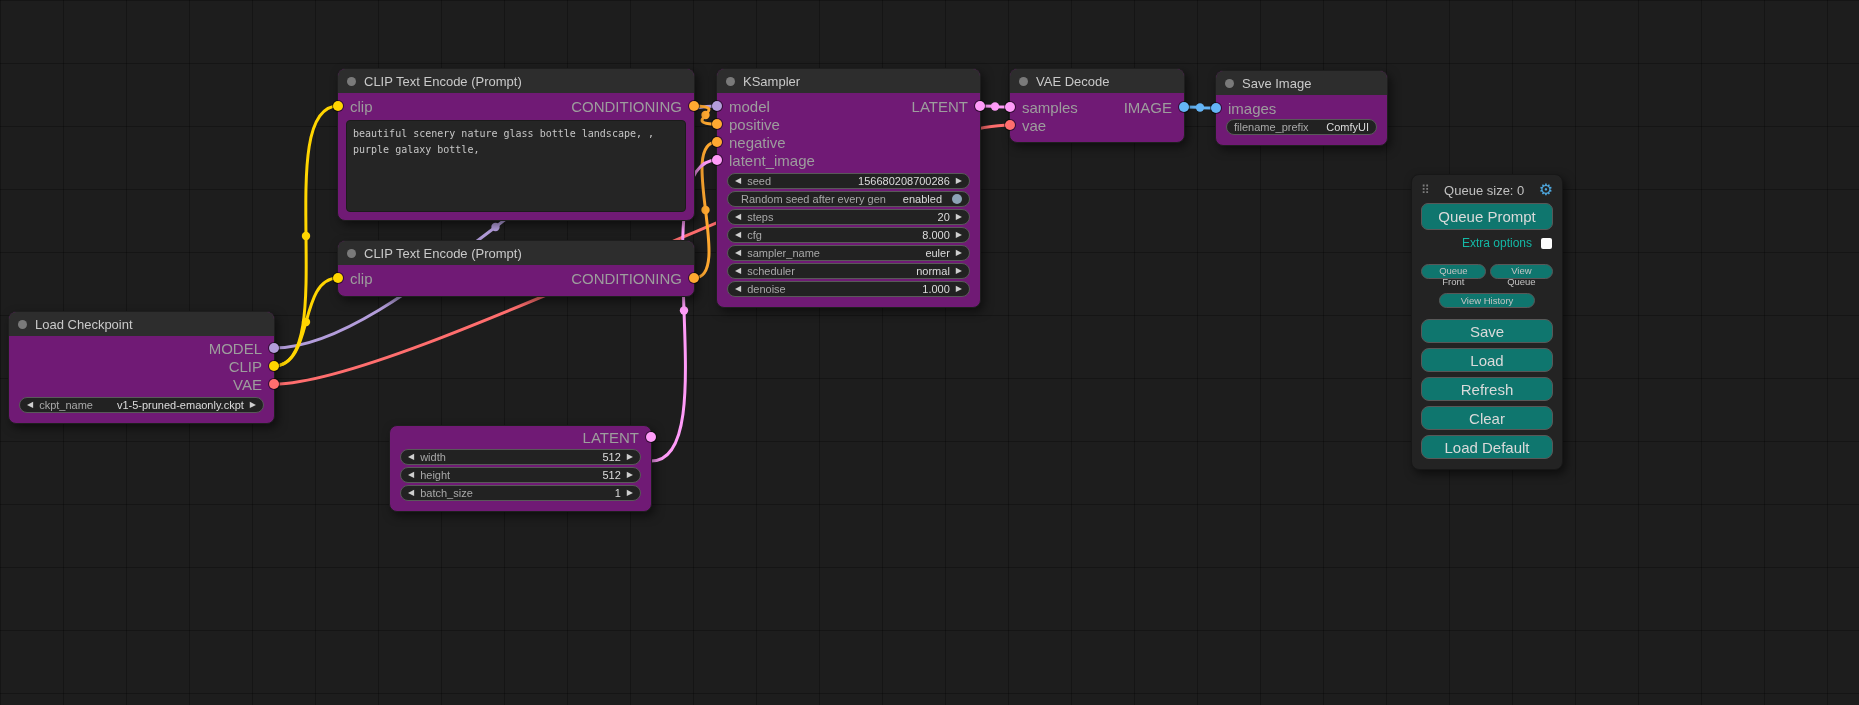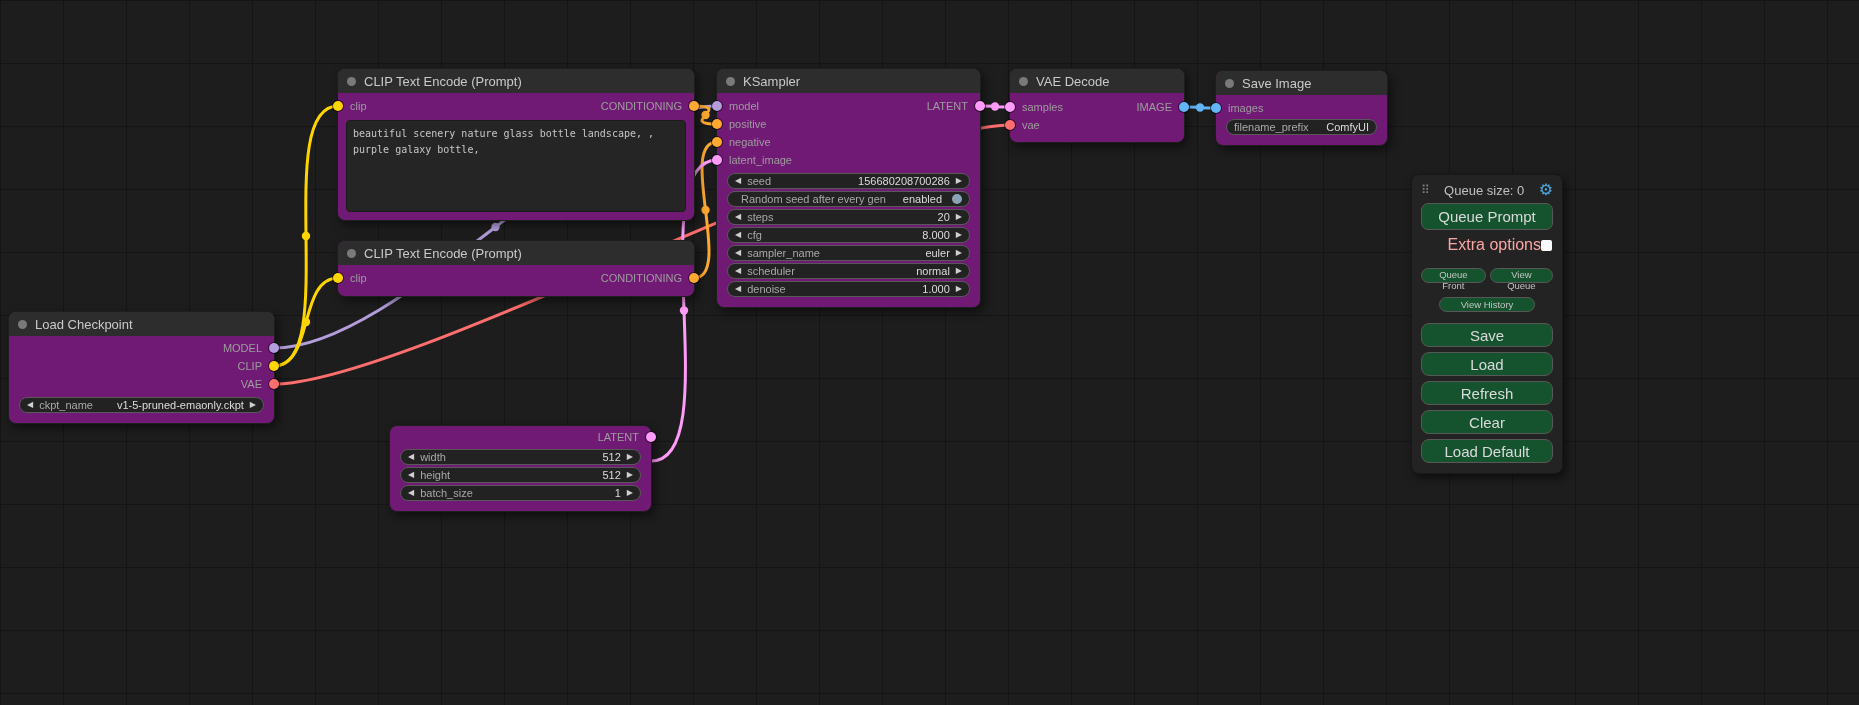--- a/index.html
+++ b/index.html
@@ -32,7 +32,7 @@
   .collapse-dot { width:9px; height:9px; border-radius:50%; background:#7a7a7a; flex:0 0 auto; }
   .node-body { position:relative; padding:3px 0 8px; }
 
-  .slot-row { position:relative; height:18px; display:flex; align-items:center; font-size:11px; color:#9d9d9d; padding:0 12px; }
+  .slot-row { position:relative; height:18px; display:flex; align-items:center; font-size:15px; color:#9d9d9d; padding:0 12px; }
   .slot-label { white-space:nowrap; }
   .out-label { margin-left:auto; }
   .slot-dot {

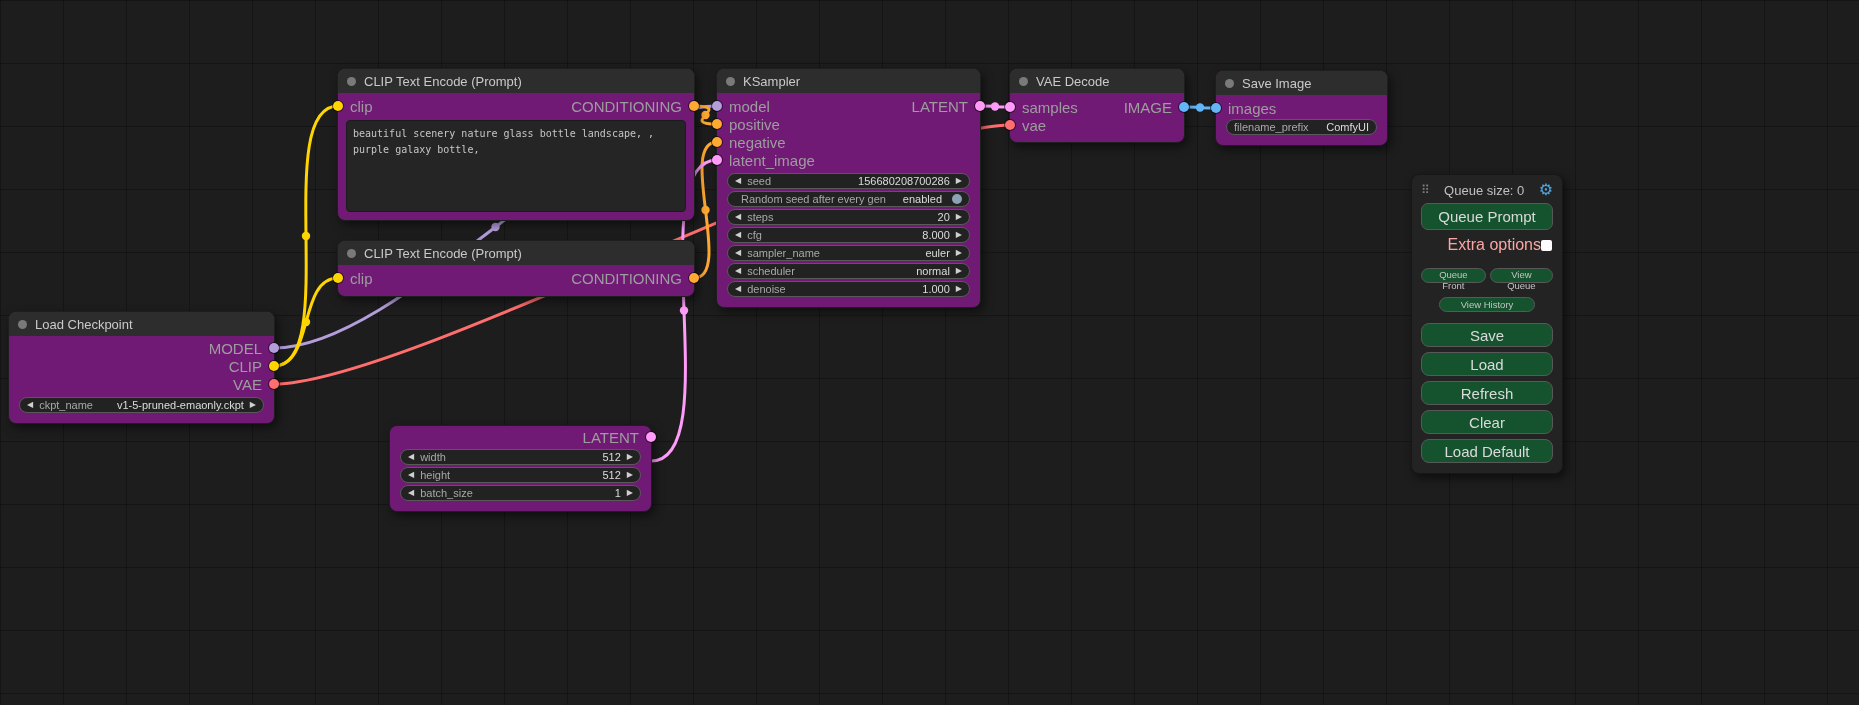--- a/index.html
+++ b/index.html
@@ -73,7 +73,7 @@
   .gear { font-size:16px; line-height:1; cursor:pointer; }
   .btn {
     display:block; width:100%;
-    background:#14532d; border:1px solid #585858; border-radius:7px;
+    background:#0f766e; border:1px solid #585858; border-radius:7px;
     color:#dadada; font-family:"Liberation Sans", sans-serif;
     cursor:pointer; text-align:center;
   }

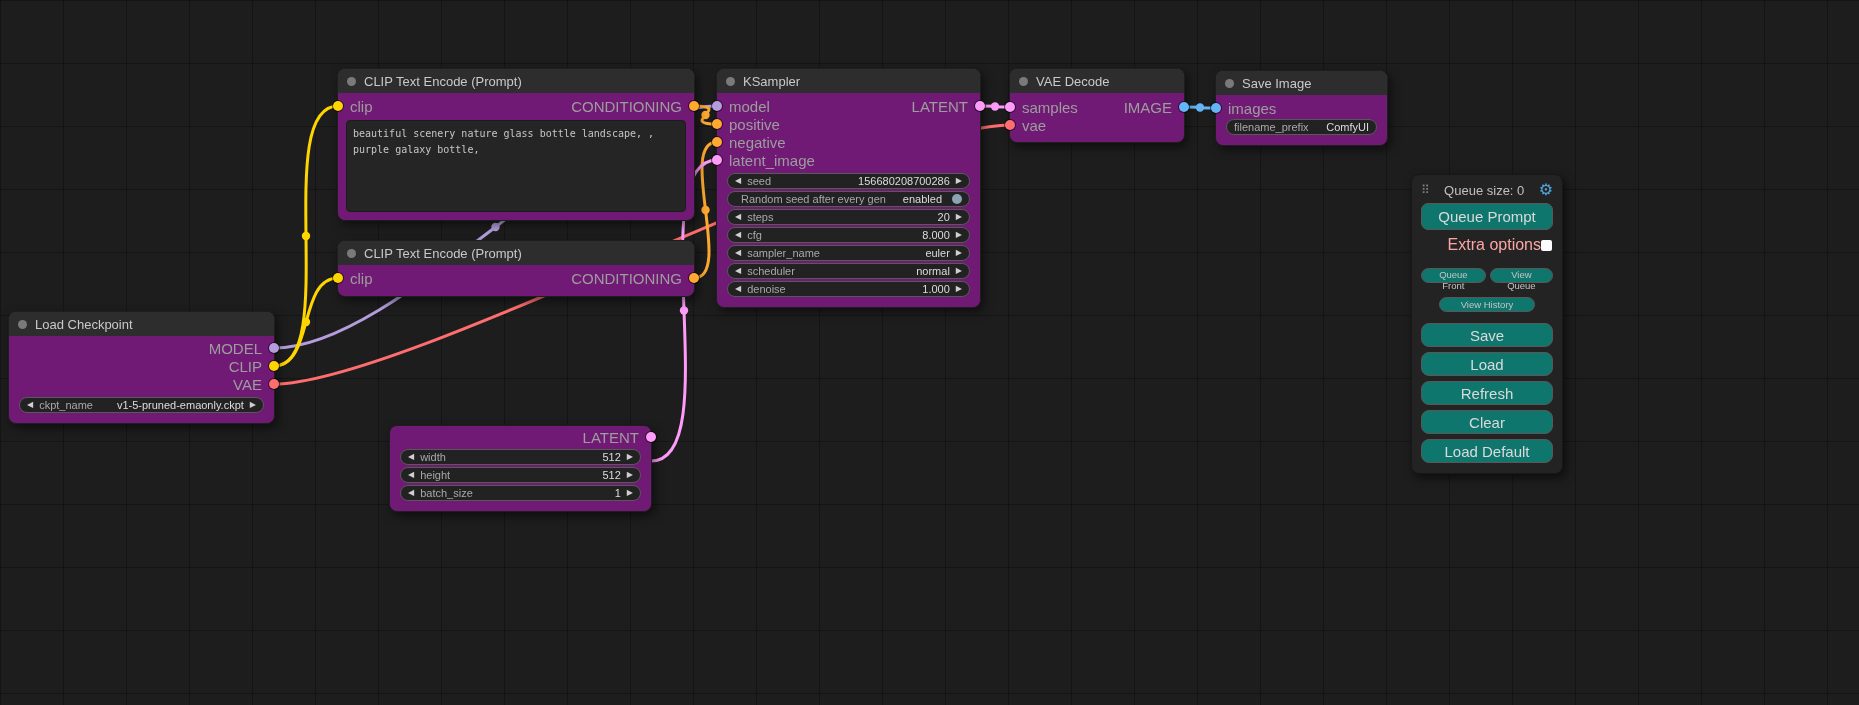--- a/index.html
+++ b/index.html
@@ -80,7 +80,7 @@
   .btn.big { height:24px; font-size:15px; margin-top:5px;border-radius:8px; }
   .btn.primary { height:27px; font-size:15px; margin-top:2px; }
   .btn.small { width:auto; height:15px; font-size:9.5px; border-radius:9px; padding:0 7px; color:#c4c4c4;margin-top:10px; }
-  .extra-row { display:flex; align-items:center; justify-content:flex-end; gap:0; font-size:16px; color:#fca5a5; margin:6px 1px 4px 0; }
+  .extra-row { display:flex; align-items:center; justify-content:flex-end; gap:9px; font-size:12px; color:#14b8a6; margin:6px 1px 4px 0; }
   .checkbox { width:11px; height:11px; background:#fdfdfd; border-radius:2px; cursor:pointer; }
   .small-row { display:flex; justify-content:space-between; gap:4px; margin-top:2px; }
   .small-row.center { justify-content:center; margin-top:4px; }

